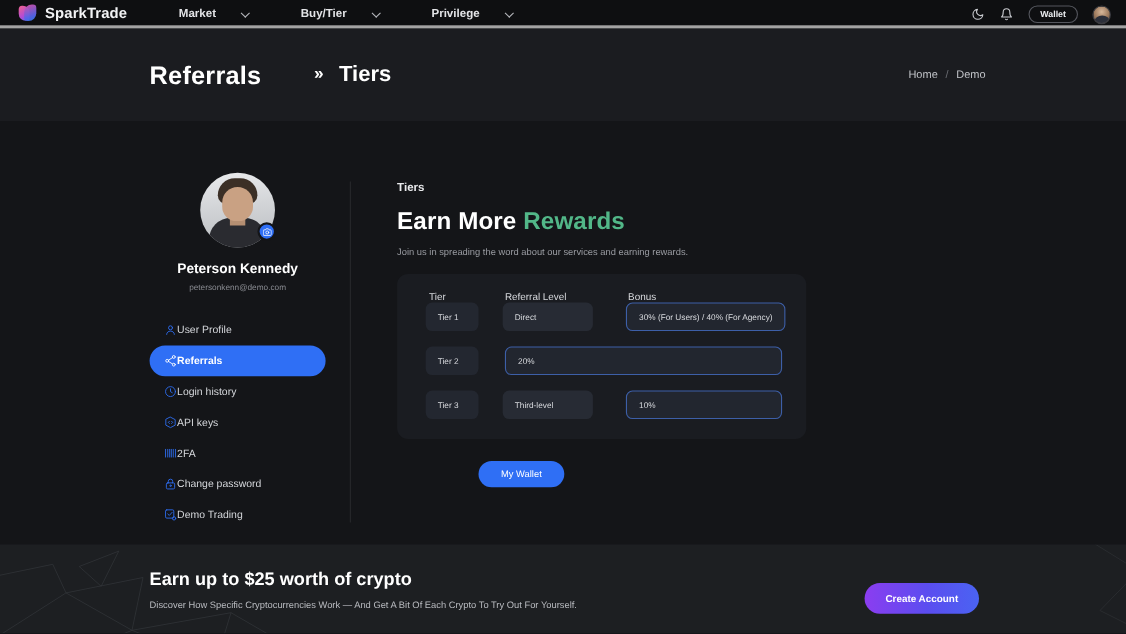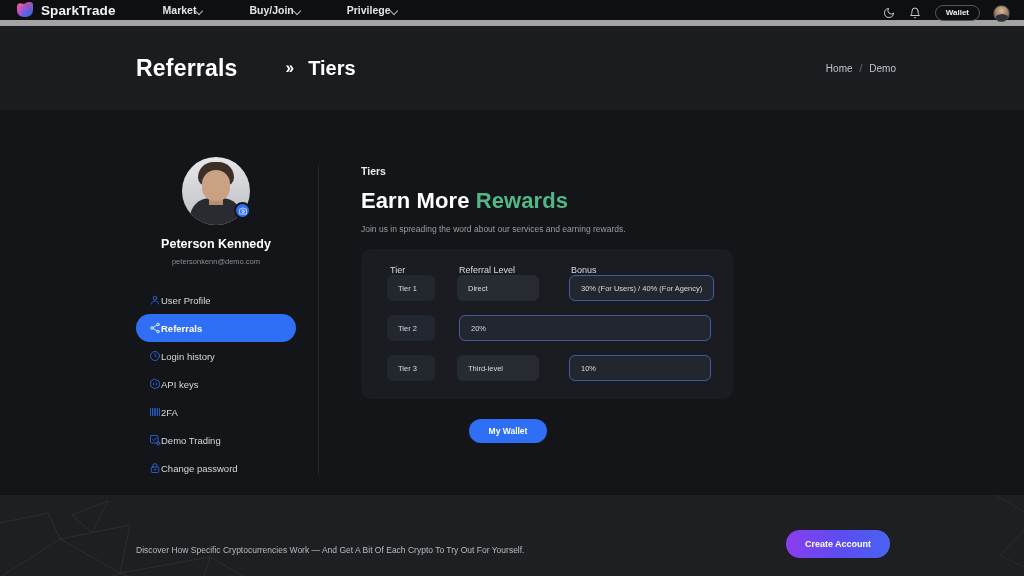--- a/index.html
+++ b/index.html
@@ -16,7 +16,7 @@
   .topbar {
     position: absolute; left: 0; top: 0; width: 1024px; height: 26px;
     background: #0e0f11;
-    border-bottom: 6px solid #a3a3a3;
+    border-bottom: 3px solid #a3a3a3;
     display: flex; align-items: center;
   }
   .brand { display: flex; align-items: center; gap: 7px; margin-left: 17px; }

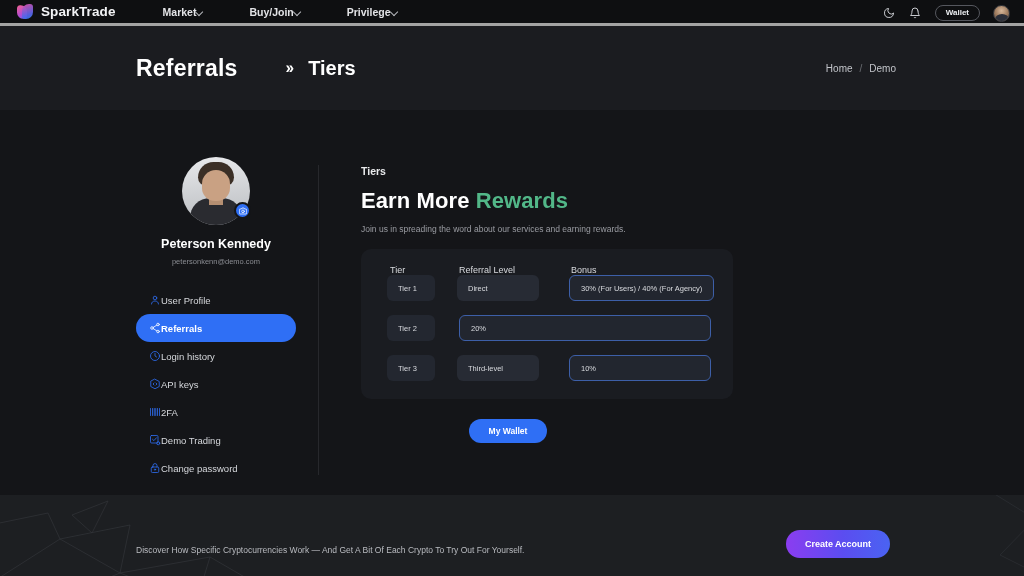--- a/index.html
+++ b/index.html
@@ -39,7 +39,7 @@
 
   .nav-items { display: flex; align-items: center; margin-left: 47px; }
   .nav-item {
-    display: flex; align-items: center; gap: 0;
+    display: flex; align-items: center; gap: 24px;
     color: #e3e4e7; font-size: 10.5px; font-weight: 600;
     padding: 4px 0; margin-right: 46px; cursor: pointer; white-space: nowrap;
   }

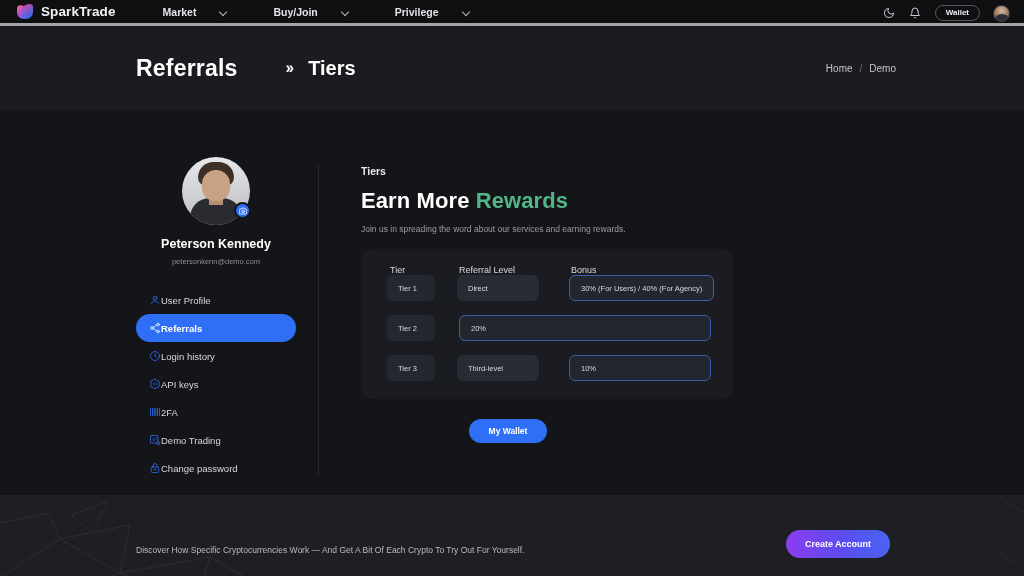--- a/index.html
+++ b/index.html
@@ -193,7 +193,7 @@
         <span class="caret"></span>
       </div>
       <div class="nav-item">
-        <span>Buy/Join</span>
+        <span>Buy/Tier</span>
         <span class="caret"></span>
       </div>
       <div class="nav-item">

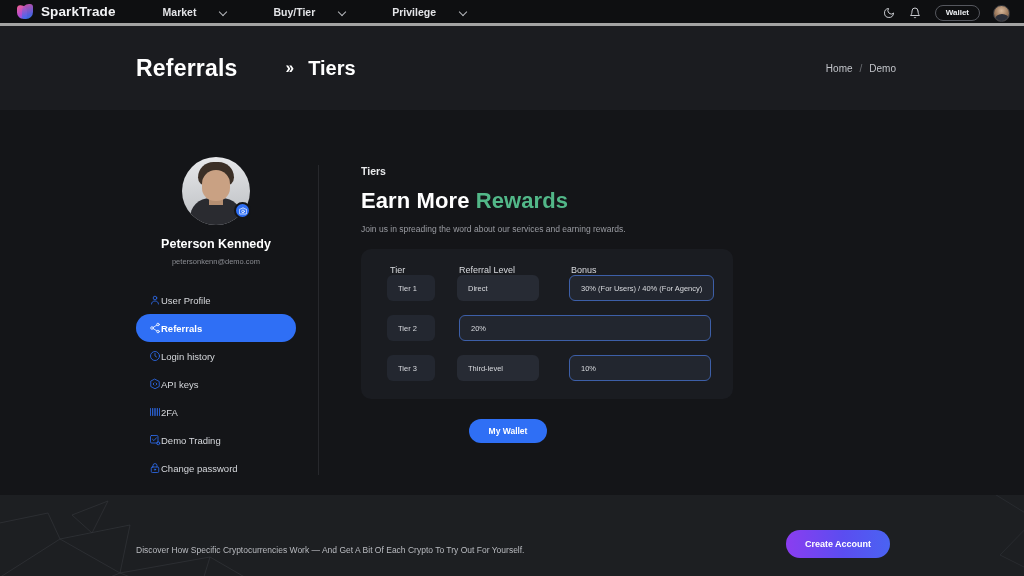--- a/index.html
+++ b/index.html
@@ -153,8 +153,8 @@
   .tier-body-row:last-child { margin-bottom: 0; }
 
   .wallet-btn {
-    margin: 20px 0 0 108px; width: 78px; height: 24px; border-radius: 12px;
-    background: #2f6ff5; color: #ffffff; font-size: 8.5px; font-weight: 700;
+    margin: 20px 0 0 74px; width: 78px; height: 24px; border-radius: 12px;
+    background: #2f6ff5; color: #ffffff; font-size: 8.5px; font-weight: 400;
     display: flex; align-items: center; justify-content: center; cursor: pointer; border: none;
   }
 

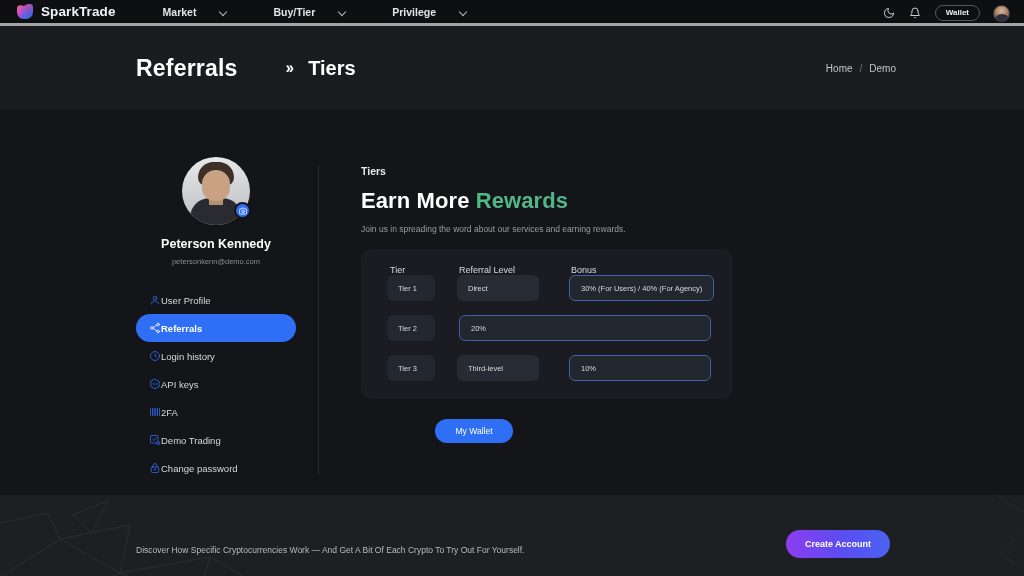--- a/index.html
+++ b/index.html
@@ -316,23 +316,23 @@
         <div class="menu-item">
           <span class="menu-icon">
             <svg viewBox="0 0 24 24">
+                <rect class="mi-stroke" x="4.5" y="10" width="15" height="11" rx="2.2"></rect>
+                <path class="mi-stroke" d="M8 10V7.2a4 4 0 0 1 8 0V10"></path>
+                <circle class="mi-stroke" cx="12" cy="15.2" r="1.3"></circle>
+              </svg>
+          </span>
+          <span>Change password</span>
+        </div>
+
+        <div class="menu-item">
+          <span class="menu-icon">
+            <svg viewBox="0 0 24 24">
                 <rect class="mi-stroke" x="3" y="3" width="15" height="15" rx="2.2"></rect>
                 <path class="mi-stroke" d="M7 10.5 9.8 13.2 15 7.5"></path>
                 <circle class="mi-stroke" cx="18.5" cy="18.5" r="3"></circle>
               </svg>
           </span>
           <span>Demo Trading</span>
-        </div>
-
-        <div class="menu-item">
-          <span class="menu-icon">
-            <svg viewBox="0 0 24 24">
-                <rect class="mi-stroke" x="4.5" y="10" width="15" height="11" rx="2.2"></rect>
-                <path class="mi-stroke" d="M8 10V7.2a4 4 0 0 1 8 0V10"></path>
-                <circle class="mi-stroke" cx="12" cy="15.2" r="1.3"></circle>
-              </svg>
-          </span>
-          <span>Change password</span>
         </div>
 
       </div>

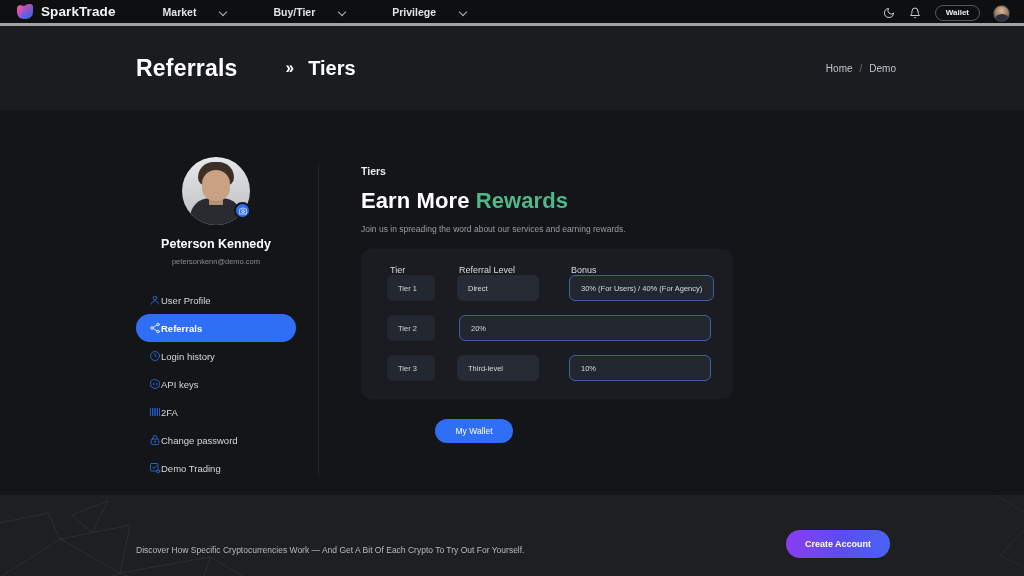--- a/index.html
+++ b/index.html
@@ -408,6 +408,7 @@
       </g>
     </svg>
 
+    <div class="b-title">Earn up to $25 worth of crypto</div>
     <div class="b-sub">Discover How Specific Cryptocurrencies Work — And Get A Bit Of Each Crypto To Try Out For Yourself.</div>
   </div>
   <button class="create-btn">Create Account</button>

